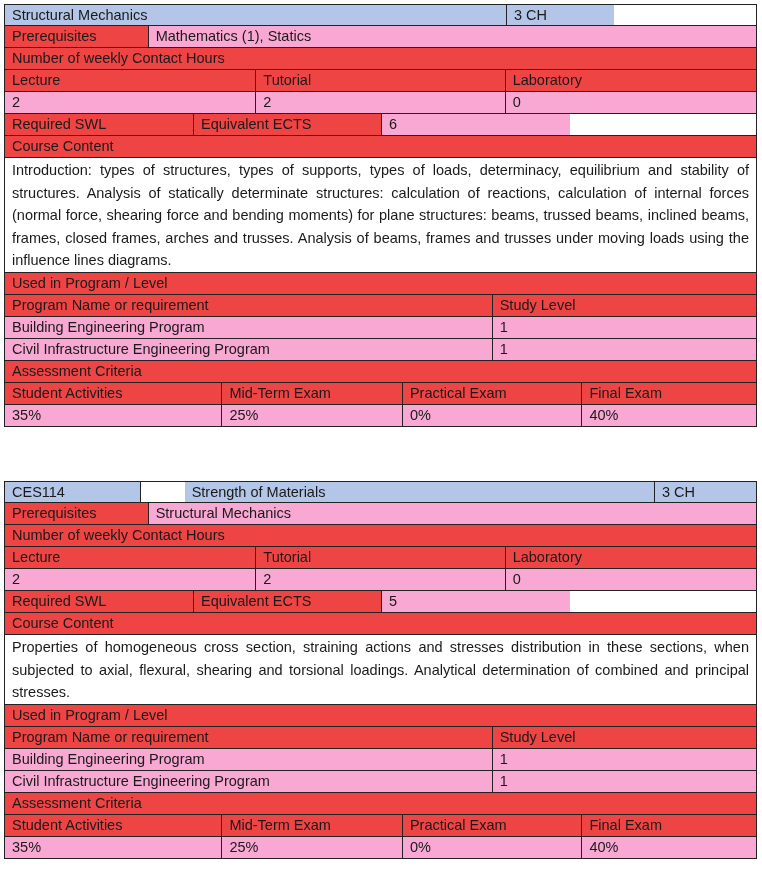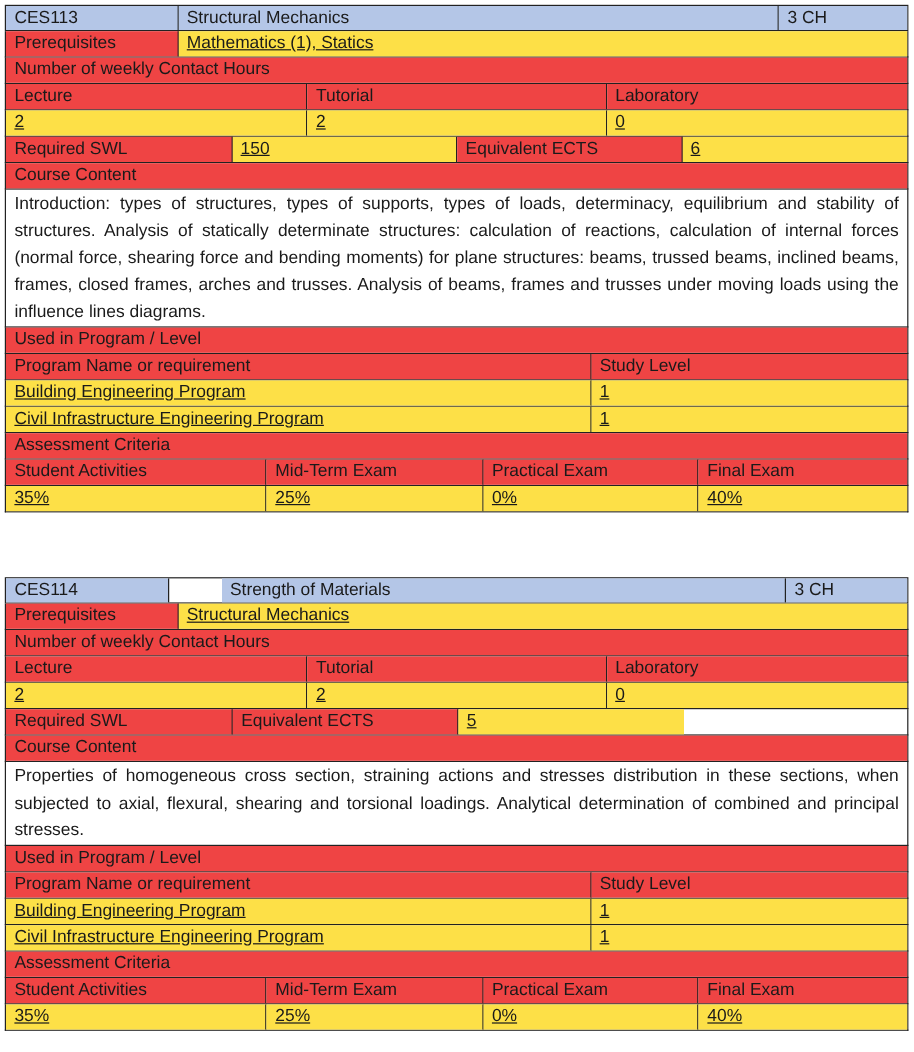--- a/index.html
+++ b/index.html
@@ -22,7 +22,6 @@
 
 <div class="course" style="top:4px;">
   <div class="row first">
-    <div class="cell blue" style="width:144px;">CES113</div>
     <div class="cell blue" style="width:502px;">Structural Mechanics</div>
     <div class="cell blue center" style="width:107px;">3 CH</div>
   </div>

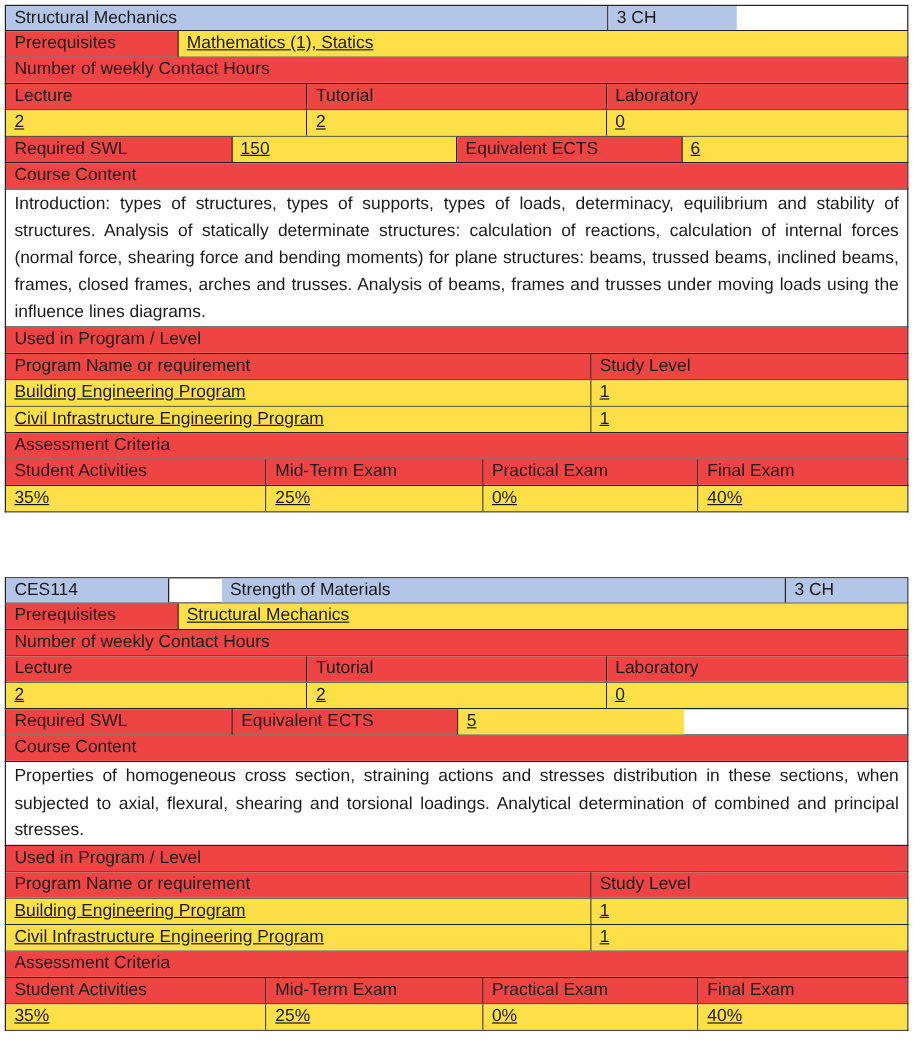--- a/index.html
+++ b/index.html
@@ -11,7 +11,7 @@
   .cell:last-child { border-right: none; }
   .blue { background: #b4c6e7; }
   .green { background: #ef4444; }
-  .white { background: #fde047; text-decoration: underline; }
+  .white { background: #f9a8d4; }
   .center { }
   .content-row { display: block; height: auto; border-left: 1px solid #222; border-right: 1px solid #222; border-bottom: 1px solid #222; }
   .content-text { font-size: 14.5px; line-height: 22.5px; padding: 1px 7px 0 7px; text-align: justify; }

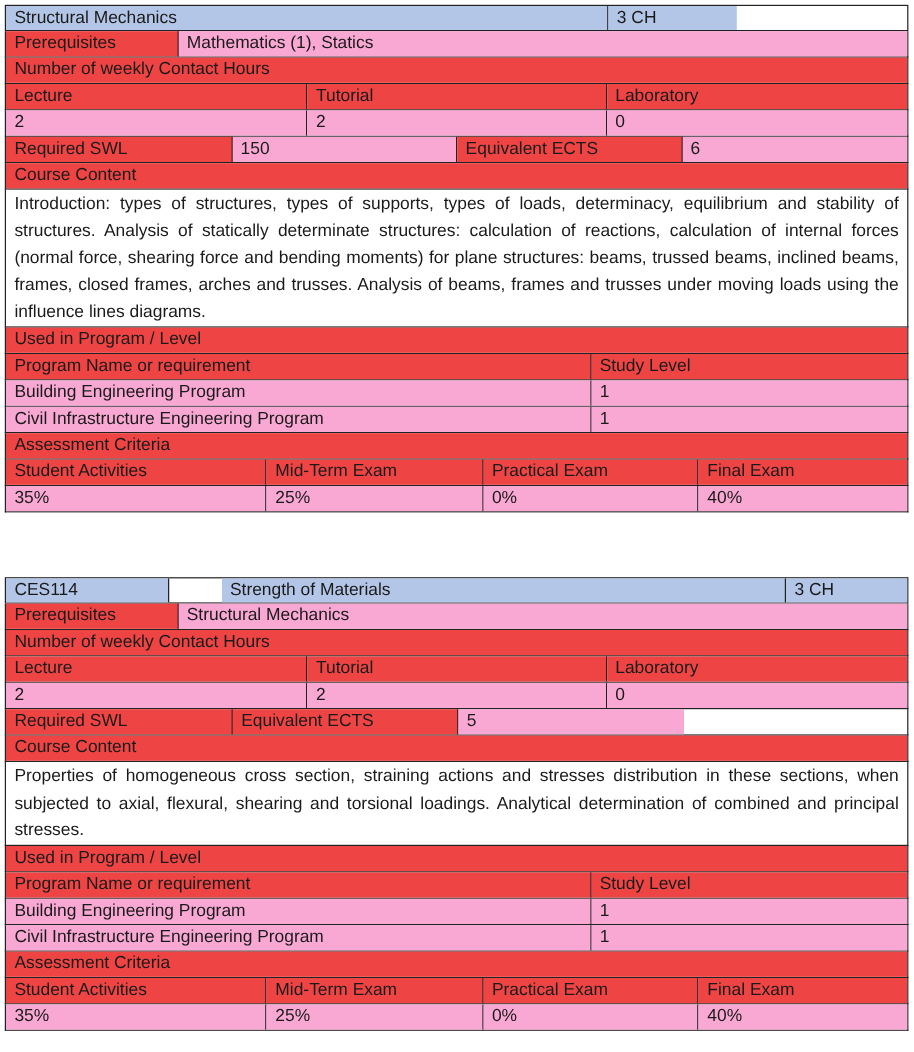--- a/index.html
+++ b/index.html
@@ -44,7 +44,6 @@
   </div>
   <div class="row">
     <div class="cell green" style="width:189px;">Required SWL</div>
-    <div class="cell white center" style="width:188px;">150</div>
     <div class="cell green" style="width:188px;">Equivalent ECTS</div>
     <div class="cell white center" style="width:188px;">6</div>
   </div>

